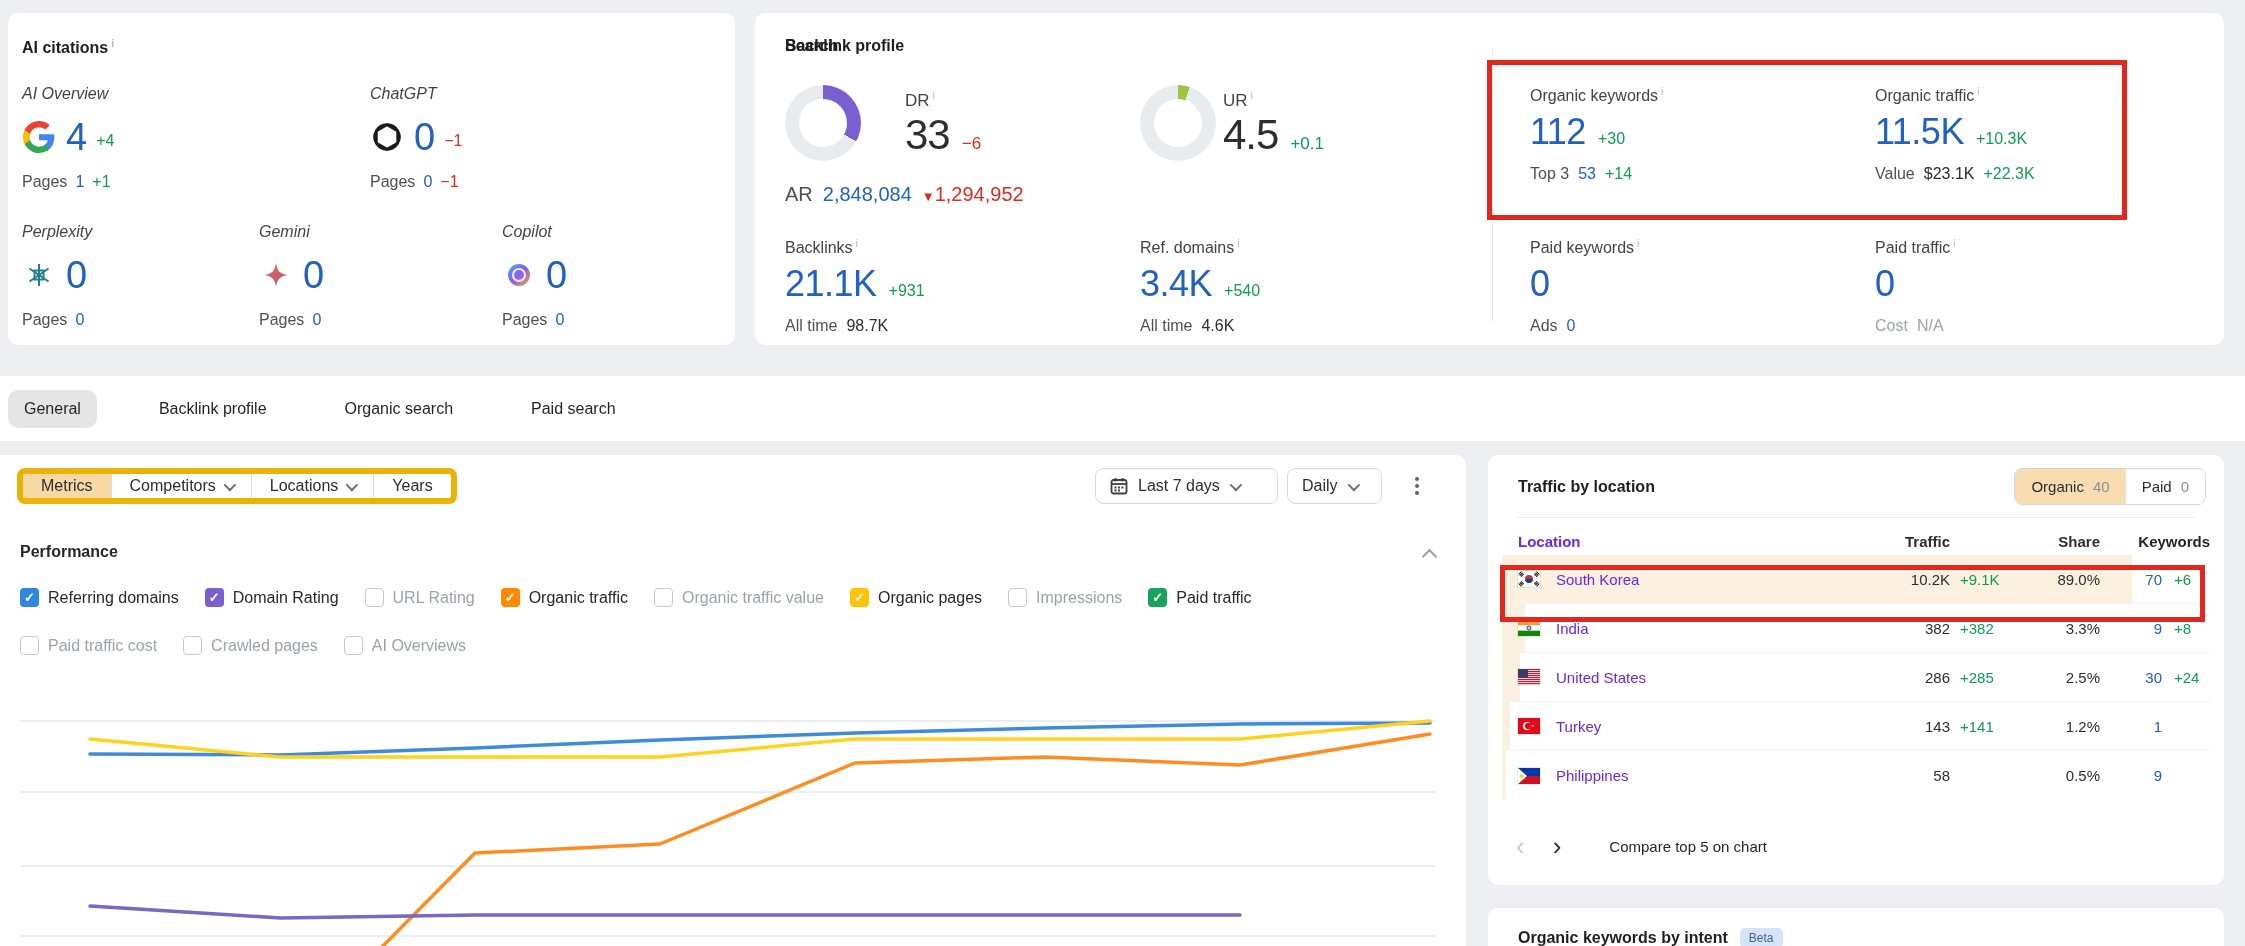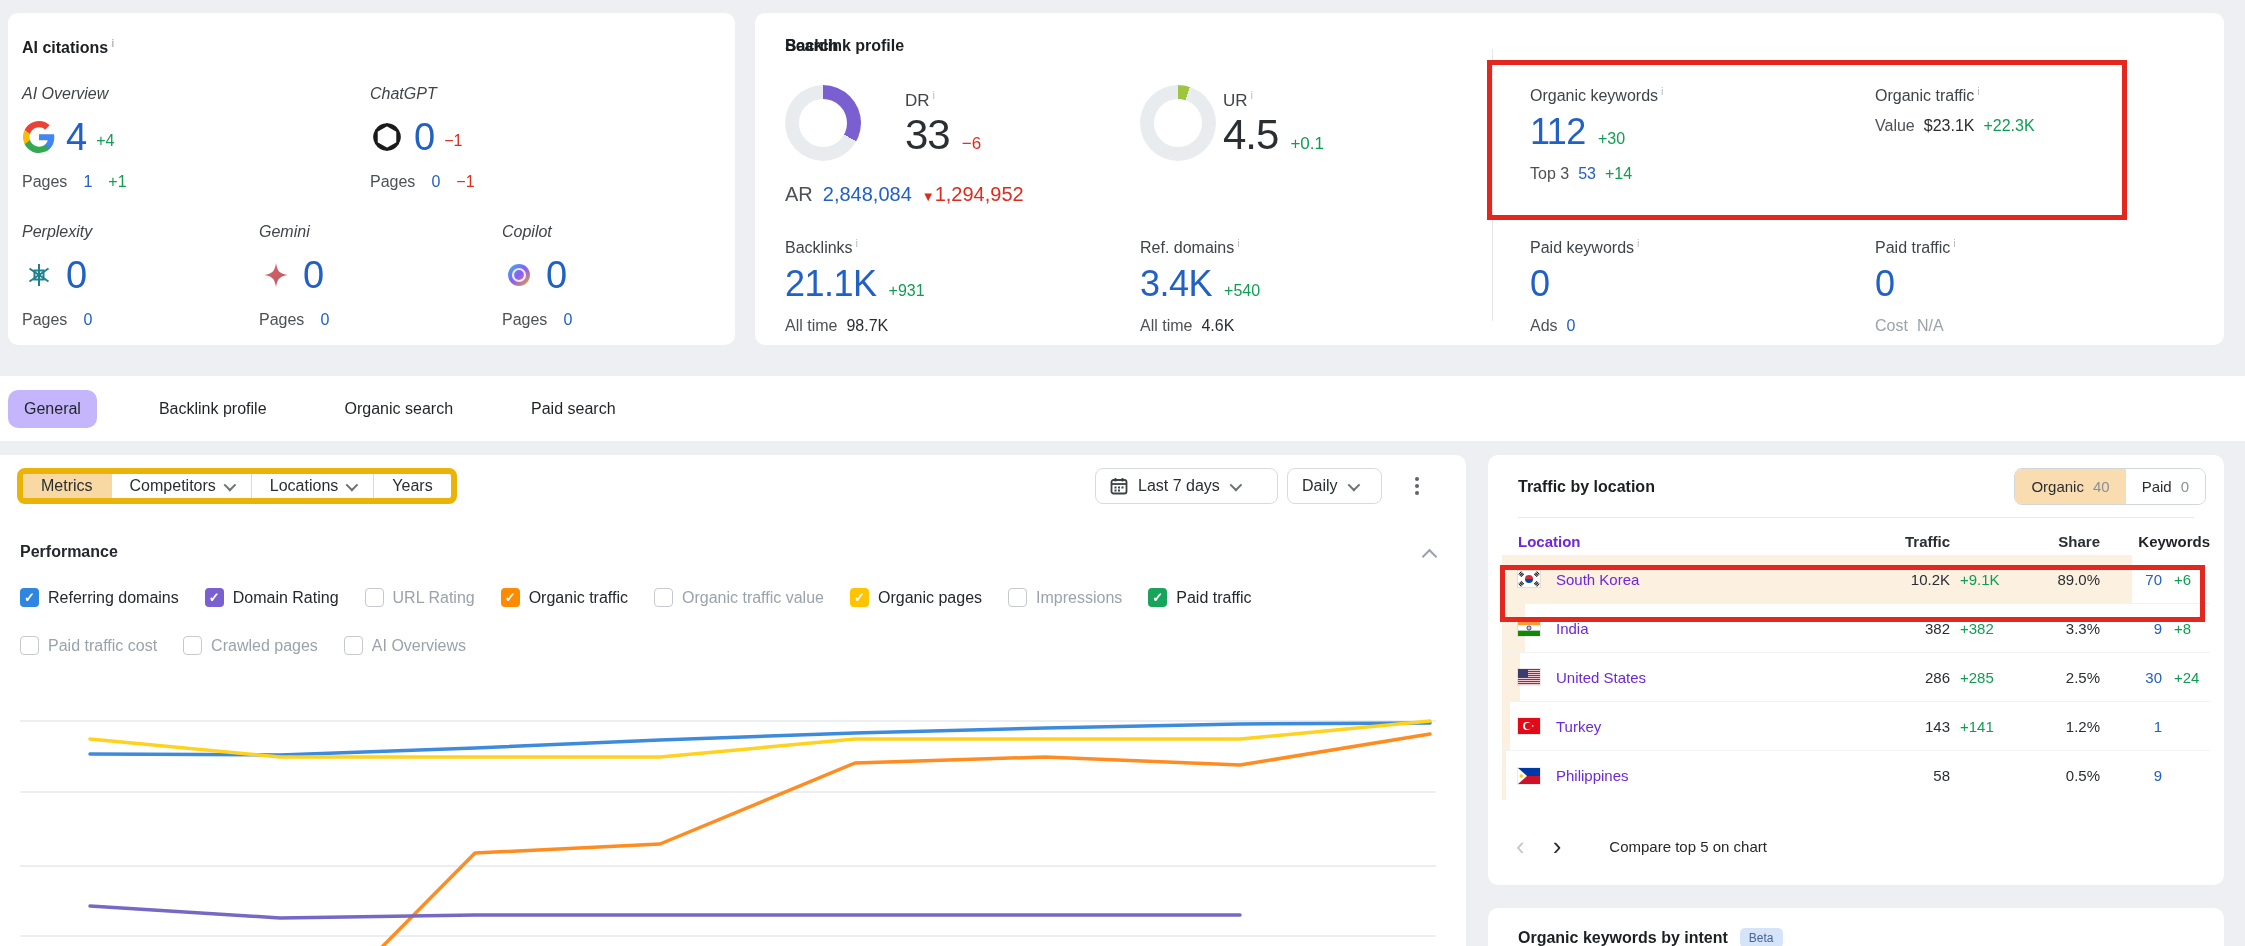--- a/index.html
+++ b/index.html
@@ -317,6 +317,10 @@
         </div>
         <div class="stat pos-otr">
           <div class="st-label">Organic traffic<i class="info"></i></div>
+          <div class="st-row">
+            <span class="st-value">11.5K</span>
+            <span class="st-chg green">+10.3K</span>
+          </div>
           <div class="st-sub">
             <span class="glabel">Value</span>
             <span class="dark">$23.1K</span>

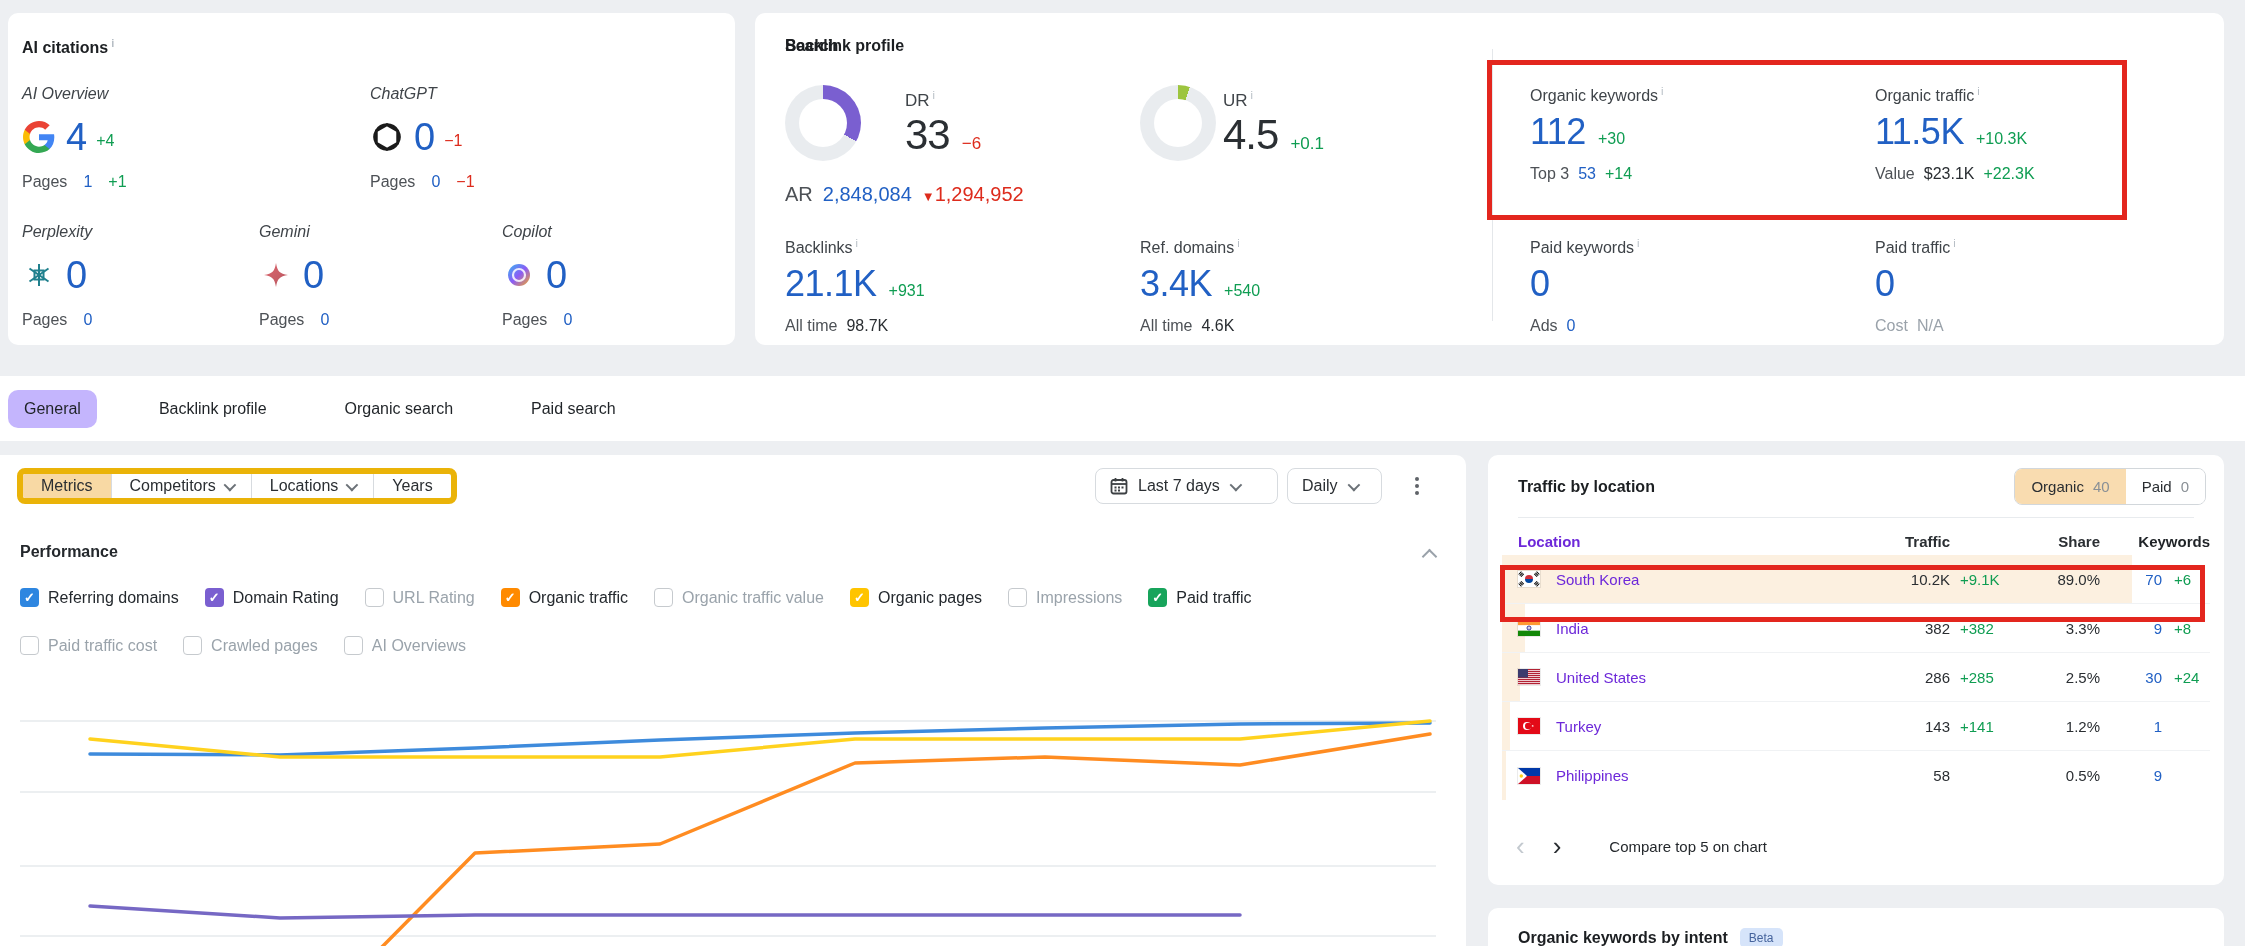--- a/index.html
+++ b/index.html
@@ -38,7 +38,7 @@
   .ai-item .ai-icon { width:34px; height:34px; display:inline-flex; align-items:center; justify-content:center; }
   .ai-item .ai-value { font-size:38px; color:#2160c4; letter-spacing:-1px; }
   .ai-item .ai-chg { font-size:16px; margin-top:8px; }
-  .ai-item .ai-pages { margin-top:14px; font-size:16px; display:flex; gap:16px; }
+  .ai-item .ai-pages { margin-top:14px; font-size:16px; display:flex; gap:8px; }
 
   
   .panel-bls .ptitle { position:absolute; left:30px; top:24px; }

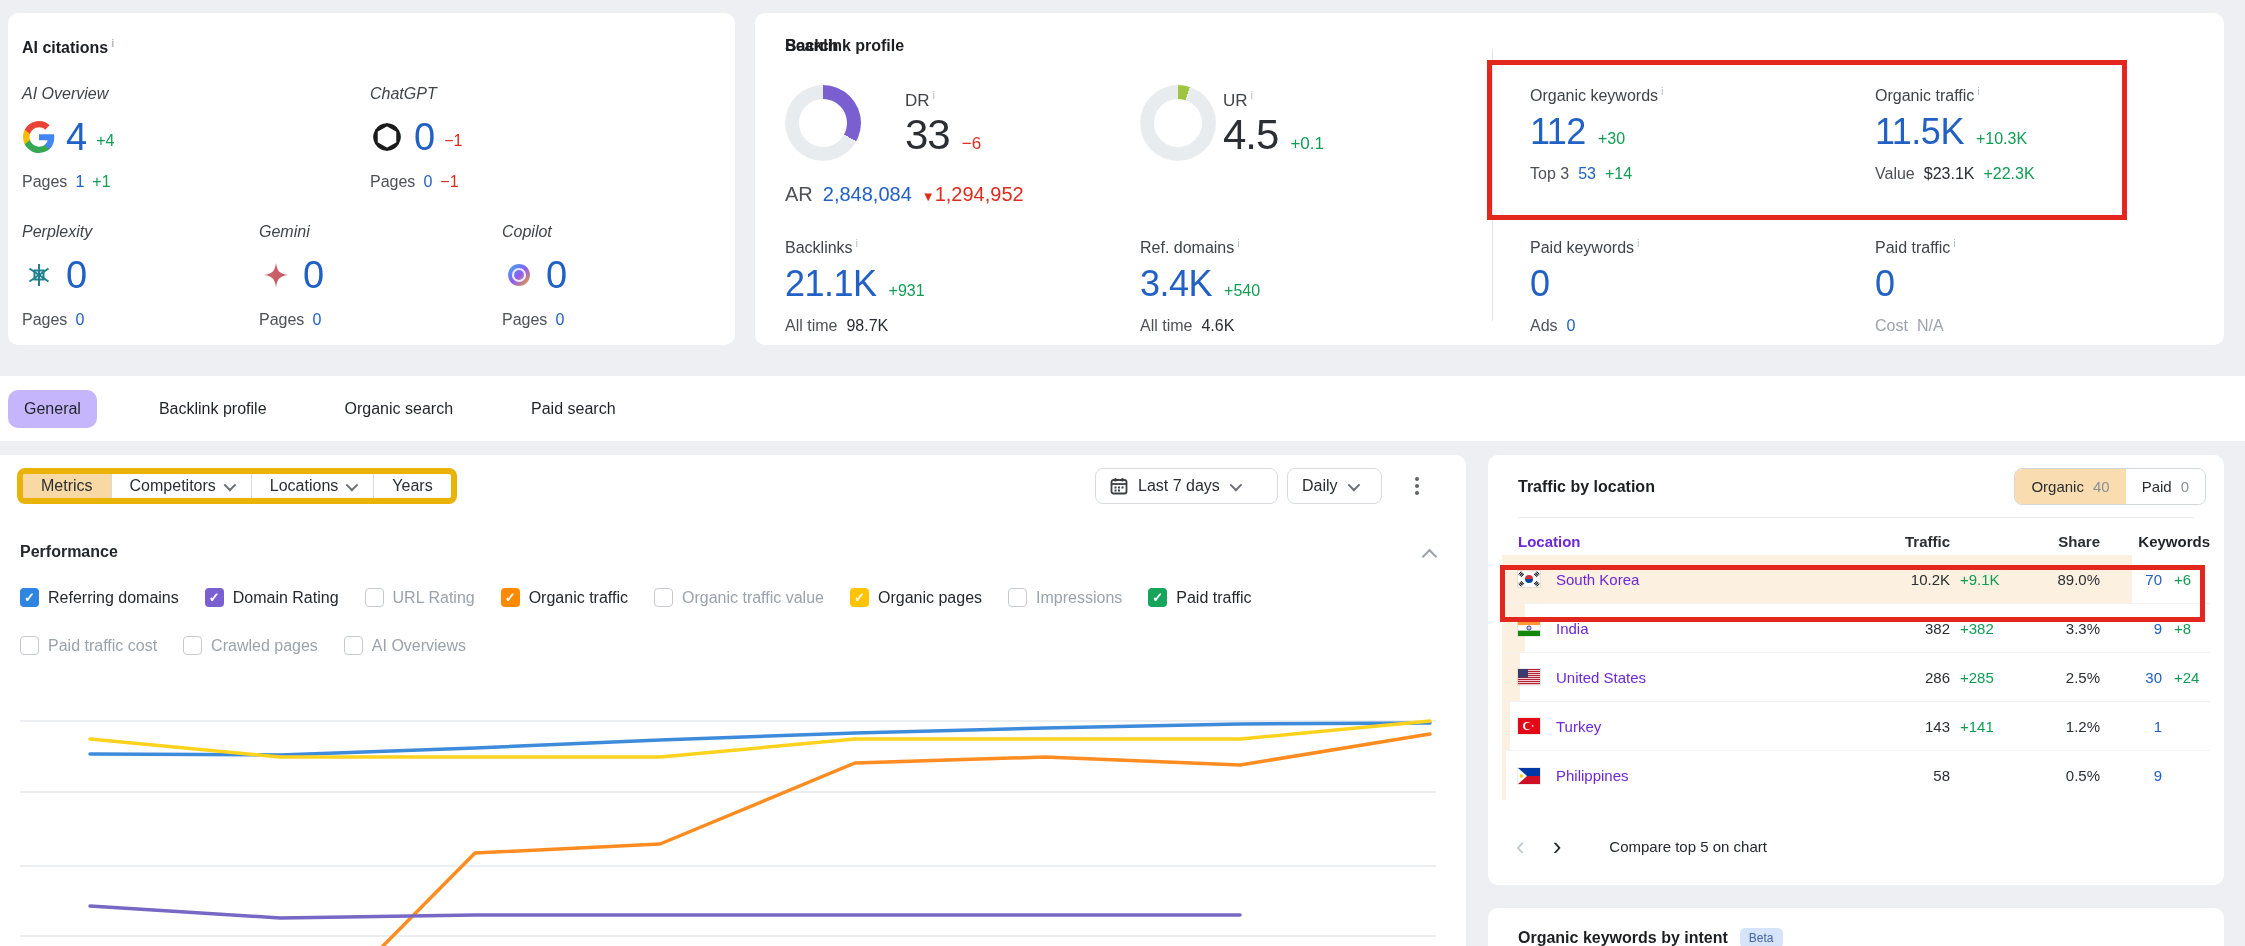--- a/index.html
+++ b/index.html
@@ -73,7 +73,7 @@
   
   .tabbar { position:absolute; left:0; top:376px; width:2245px; height:65px; background:#fff; display:flex; align-items:center; gap:46px; padding-left:8px; }
   .tab { font-size:16px; color:#1f2327; padding:10px 16px; border-radius:10px; cursor:pointer; white-space:nowrap; }
-  .tab.active { background:#c4b5fd; }
+  .tab.active { background:#e5e5e5; }
 
   
   .seg-group { position:absolute; left:17px; top:13px; height:36px; display:flex; border:6px solid #eab308; border-radius:8px; background:#fff; overflow:hidden; }

